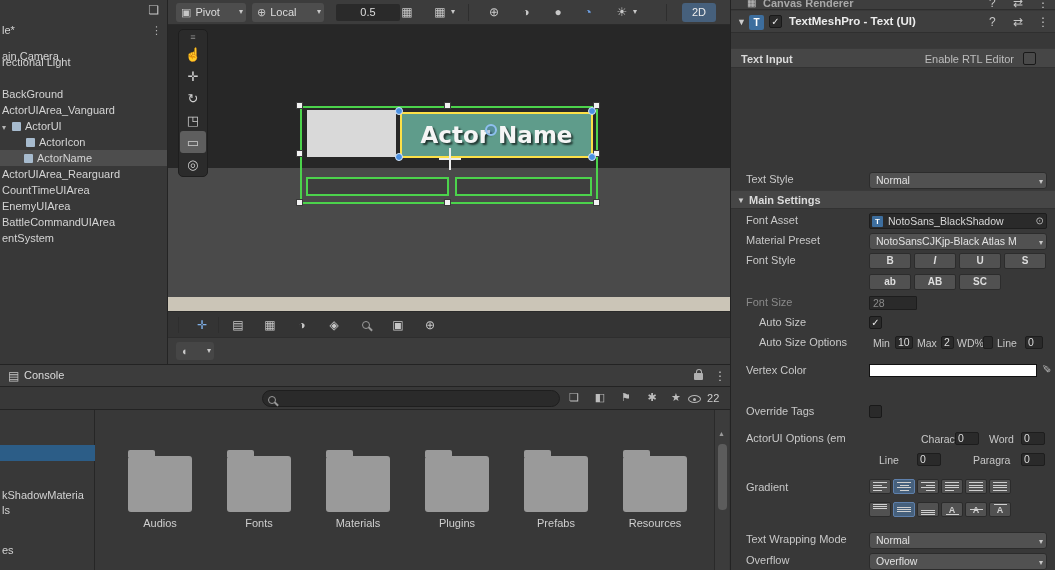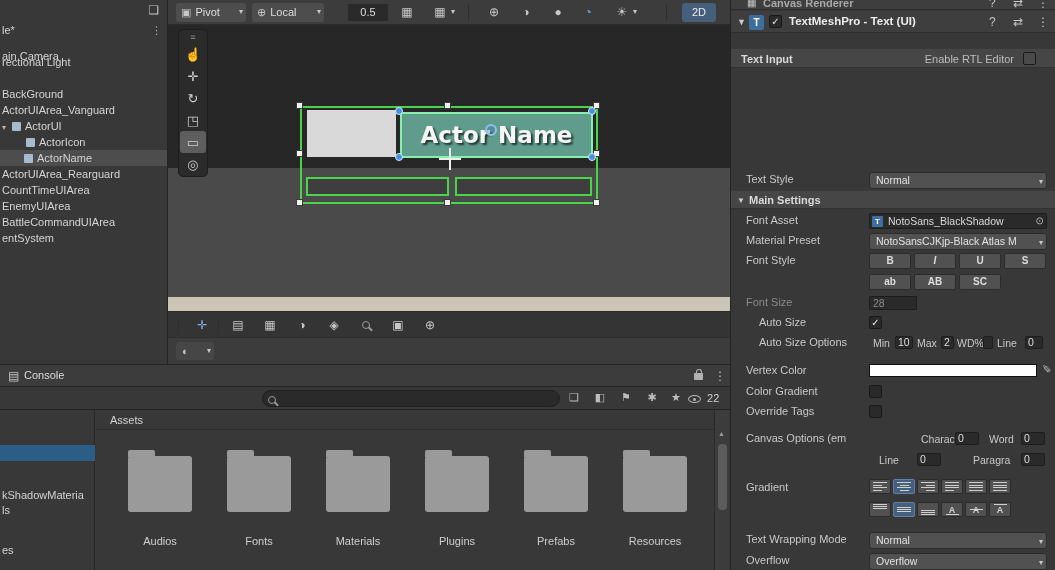--- a/index.html
+++ b/index.html
@@ -176,7 +176,7 @@
     <div class="tdd" style="left:84px;width:72px">
       <span class="ddic">⊕</span><span>Local</span><span class="caret">▾</span>
     </div>
-    <div class="tfld" style="left:180px;width:40px"><span>0.5</span></div>
+    <div class="tfld" style="left:168px;width:64px"><span>0.5</span></div>
     <div class="tico" style="left:226px;width:26px">▦</div>
     <div class="tico" style="left:254px;width:36px">▦<span class="caret">▾</span></div>
     <div class="vsep" style="left:300px"></div>

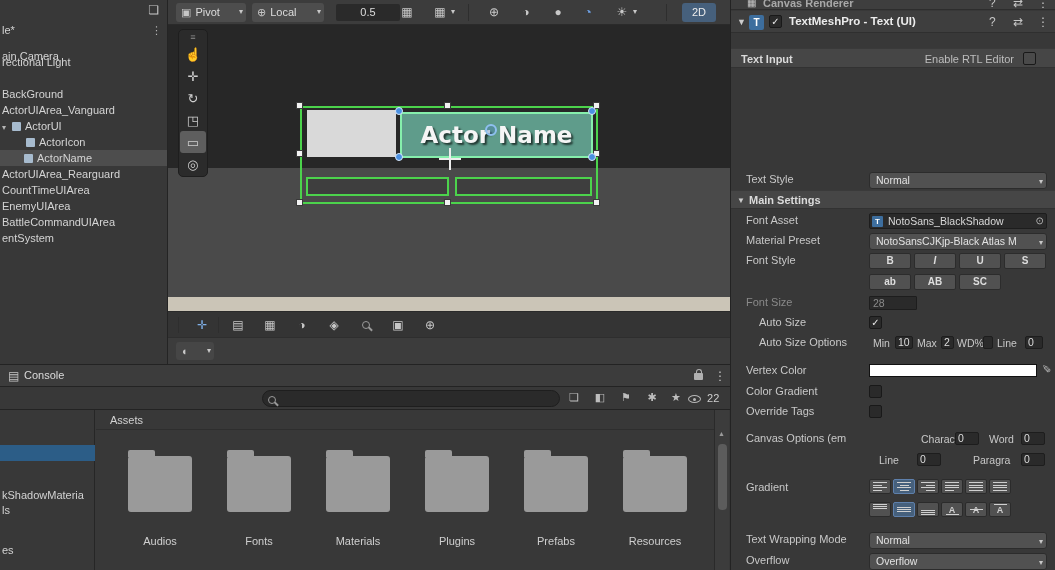--- a/index.html
+++ b/index.html
@@ -41,7 +41,7 @@
   .scell.on{background:#5E5E5E}
   .orect{left:132px;top:81px;width:298px;height:98px;border:2px solid #4CD34C}
   .wbox{left:139px;top:85px;width:89px;height:47px;background:#D9D9D9}
-  .tealbox{left:232px;top:87px;width:193px;height:46px;background:#5F9C8B;border:2px solid #86efac;
+  .tealbox{left:232px;top:87px;width:193px;height:46px;background:#5F9C8B;border:2px solid #fde047;
            display:flex;align-items:center;justify-content:center;
            font-family:"DejaVu Sans",sans-serif;font-size:23px;font-weight:800;color:#F5F5F5;
            text-shadow:2px 2px 2px rgba(0,0,0,.65)}

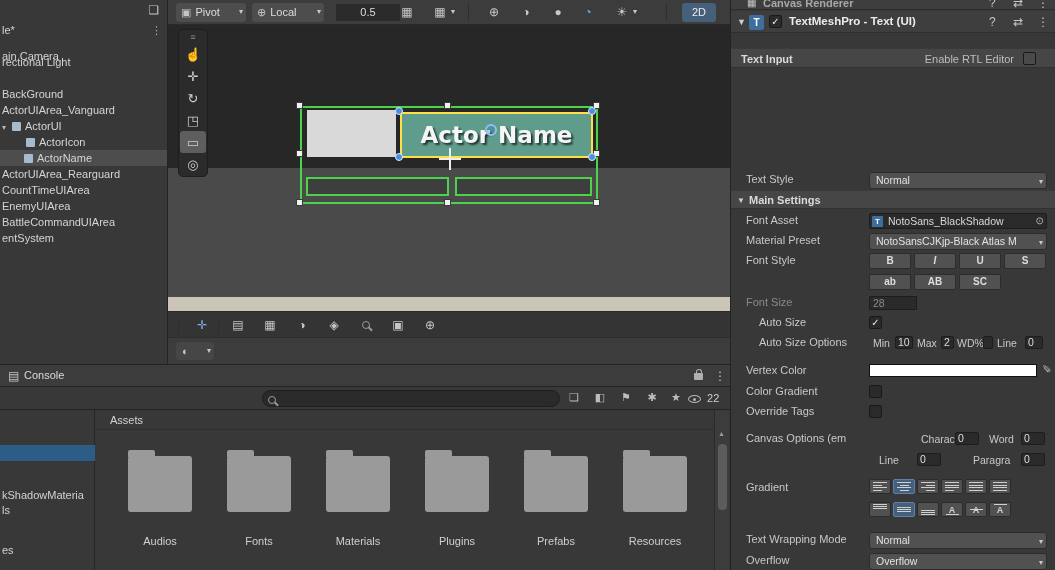--- a/index.html
+++ b/index.html
@@ -402,10 +402,6 @@
       <span class="dropper">✐</span>
     </div>
 
-    <div class="irow" style="top:383px">
-      <span class="ilabel">Color Gradient</span>
-      <span class="chk" style="left:138px;top:2px"></span>
-    </div>
     <div class="irow" style="top:403px">
       <span class="ilabel">Override Tags</span>
       <span class="chk" style="left:138px;top:2px"></span>

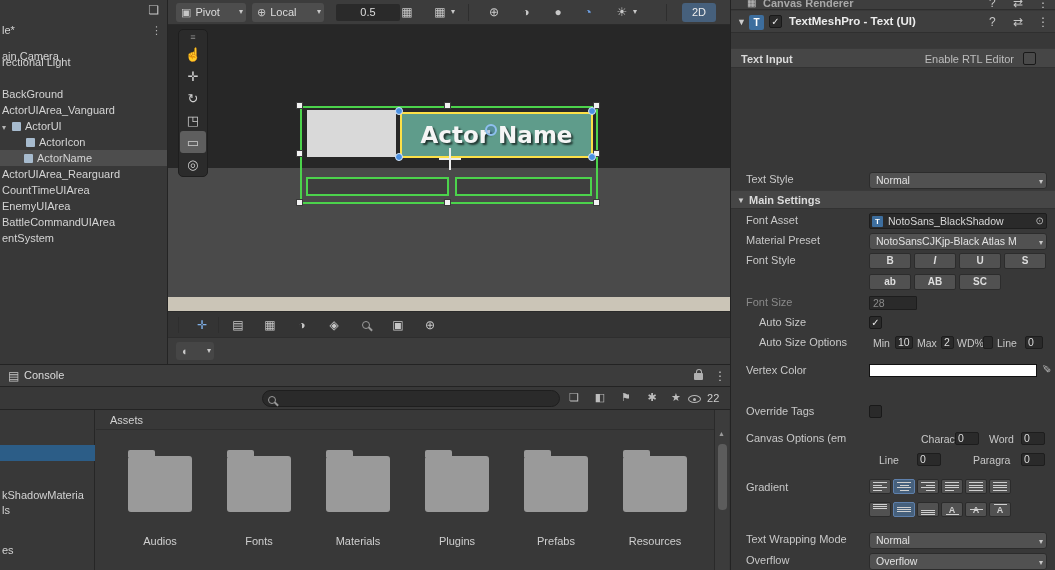--- a/index.html
+++ b/index.html
@@ -273,7 +273,6 @@
       <div class="trow" style="top:133px"><span>es</span></div>
     </div>
     <div id="pmain">
-      <div class="phead"><span>Assets</span></div>
       <div class="fitem" style="left:24px">
         <div class="ficon"></div>
         <div class="flabel">Audios</div>

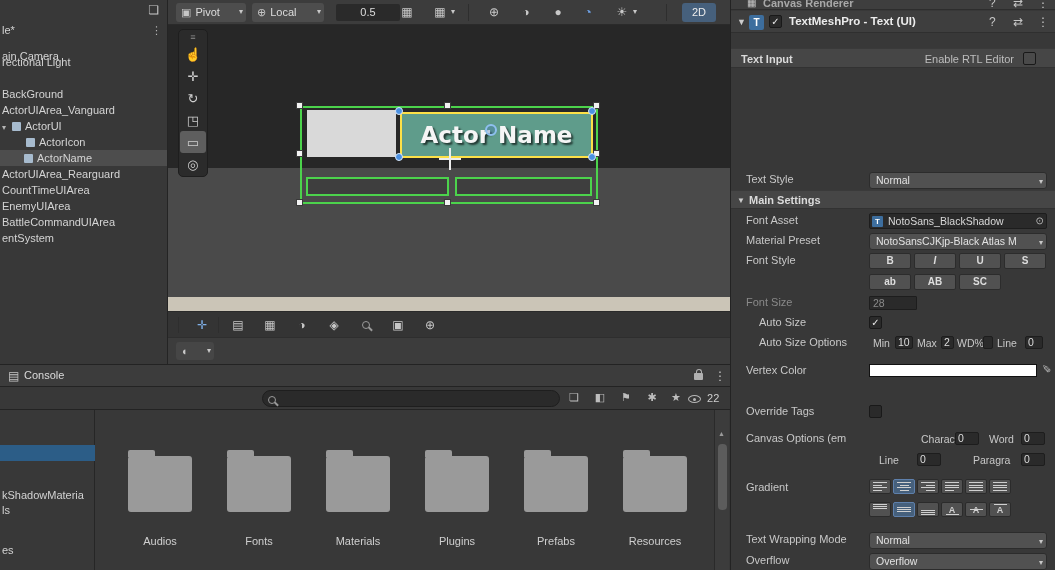--- a/index.html
+++ b/index.html
@@ -407,7 +407,7 @@
     </div>
 
     <div class="irow" style="top:430px">
-      <span class="ilabel">Canvas Options (em</span>
+      <span class="ilabel">ActorUI Options (em</span>
       <span class="mlbl" style="left:190px">Charact</span>
       <div class="mfld" style="left:224px;width:24px"><span>0</span></div>
       <span class="mlbl" style="left:258px">Word</span>

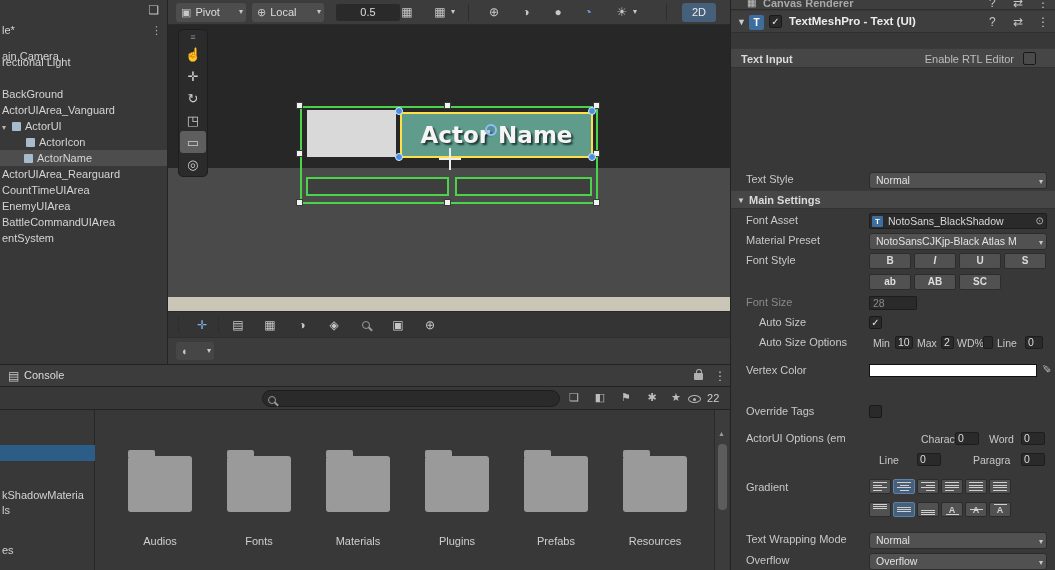--- a/index.html
+++ b/index.html
@@ -85,7 +85,7 @@
   .fitem{position:absolute;top:40px;width:80px;text-align:center}
   .ficon{position:relative;margin:6px auto 0;width:64px;height:56px;background:#9A9A9A;border-radius:3px}
   .ficon::before{content:"";position:absolute;top:-6px;left:0;width:27px;height:7px;background:#9A9A9A;border-radius:2px 2px 0 0}
-  .flabel{margin-top:23px;color:#CFCFCF;font-size:11px}
+  .flabel{margin-top:5px;color:#CFCFCF;font-size:11px}
   #pscroll{position:absolute;left:714px;top:0;width:15px;height:160px;background:#3C3C3C;border-left:1px solid #2A2A2A}
   .parrow{position:absolute;left:3px;top:20px;font-size:7px;color:#9A9A9A}
   .pthumb{position:absolute;left:3px;top:34px;width:9px;height:66px;background:#5C5C5C;border-radius:4px}

